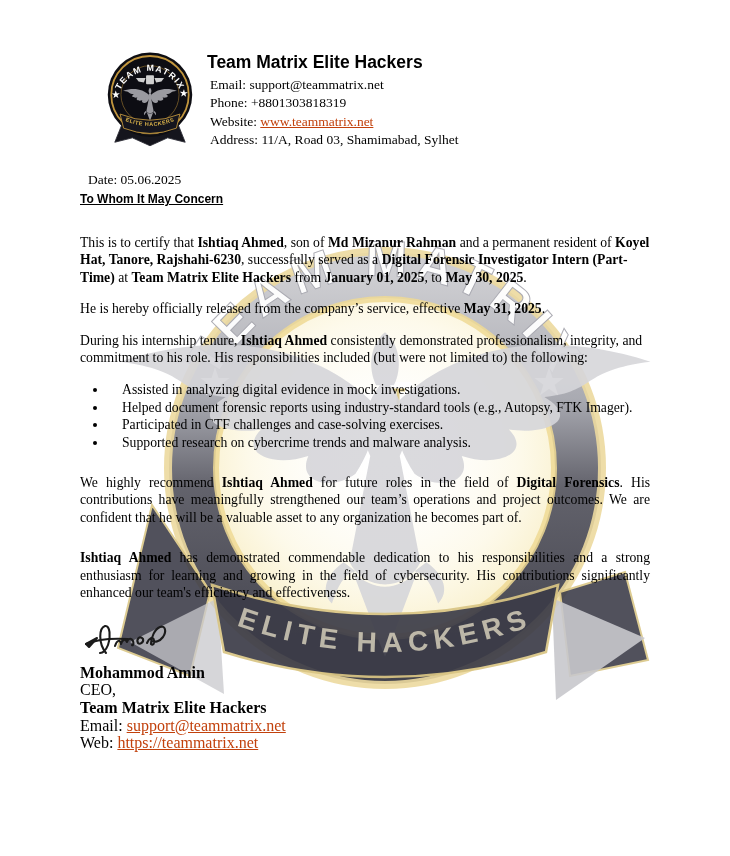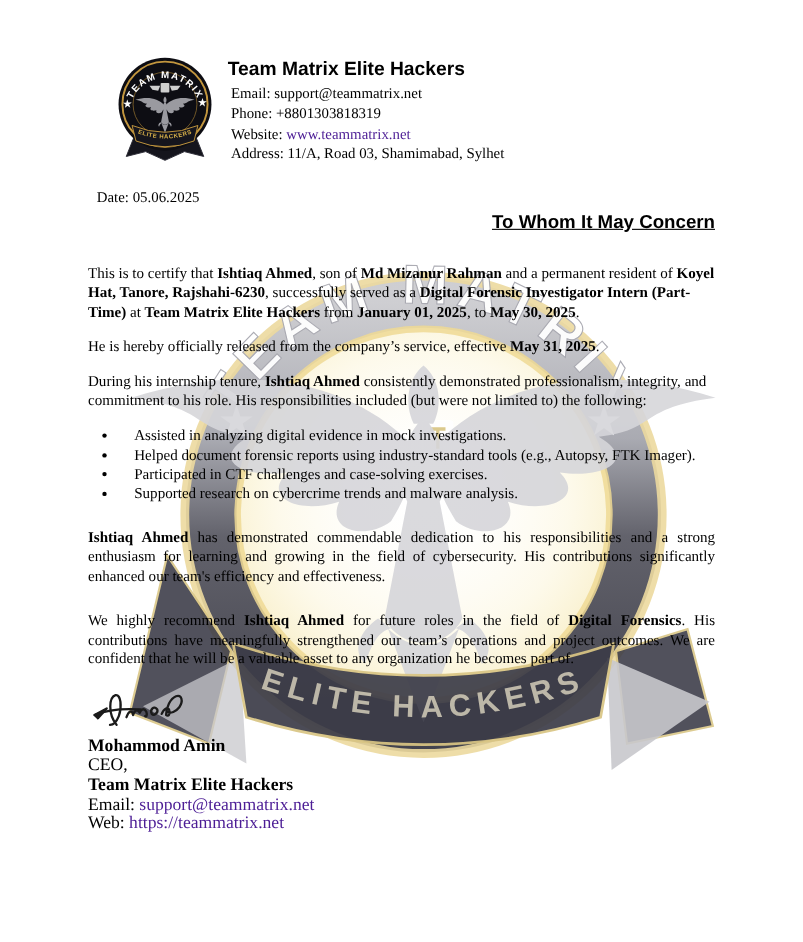--- a/index.html
+++ b/index.html
@@ -17,7 +17,7 @@
   .head-text{margin-left:13px;padding-top:1px}
   .company-name{font-family:"Liberation Sans",sans-serif;font-weight:bold;font-size:17.5px;line-height:22px;margin-bottom:3px}
   .contact-line{font-size:13.5px;line-height:18.4px;padding-left:3px}
-  a.link{color:#4c1d95;cursor:pointer}
+  a.link{color:#c2410c;text-decoration:underline;cursor:pointer}
   
   .ref-block{margin-top:21px;margin-left:8px;font-size:13.5px;line-height:17.6px}
   

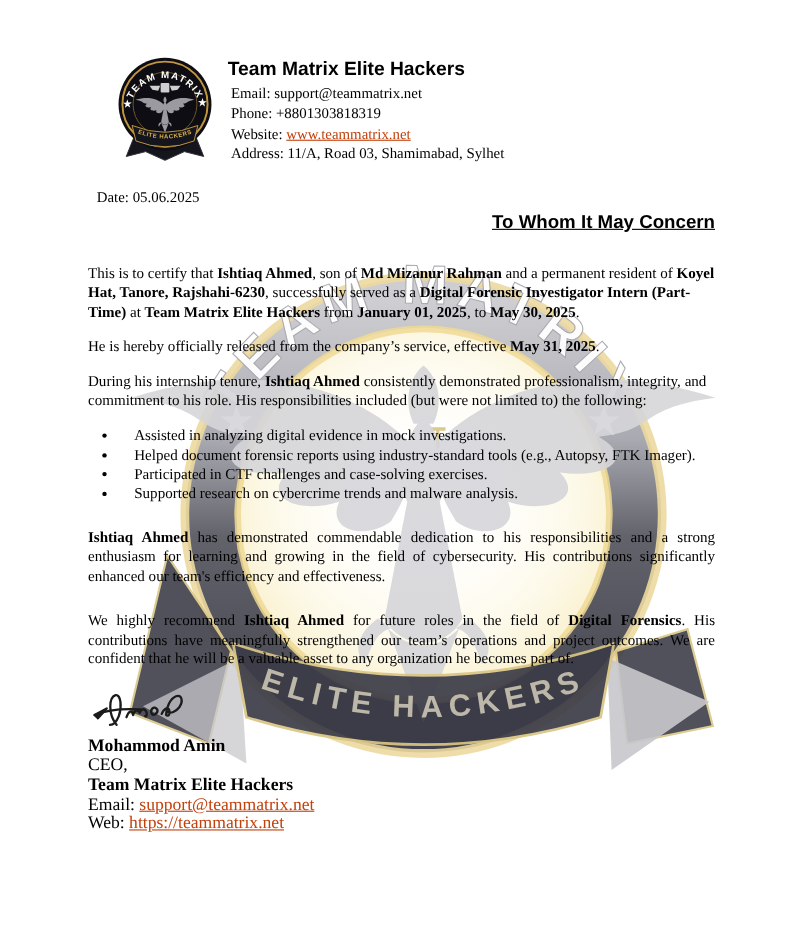--- a/index.html
+++ b/index.html
@@ -22,8 +22,8 @@
   .ref-block{margin-top:21px;margin-left:8px;font-size:13.5px;line-height:17.6px}
   
   .letter-title{
-    font-family:"Liberation Sans",sans-serif;font-weight:bold;font-size:17px;
-    text-align:right;text-decoration:underline;margin-top:3px;
+    font-family:"Liberation Sans",sans-serif;font-weight:bold;font-size:12px;
+    text-align:left;text-decoration:underline;margin-top:3px;
   }
   
   .para{font-size:13.7px;line-height:17.7px;margin-top:12px}

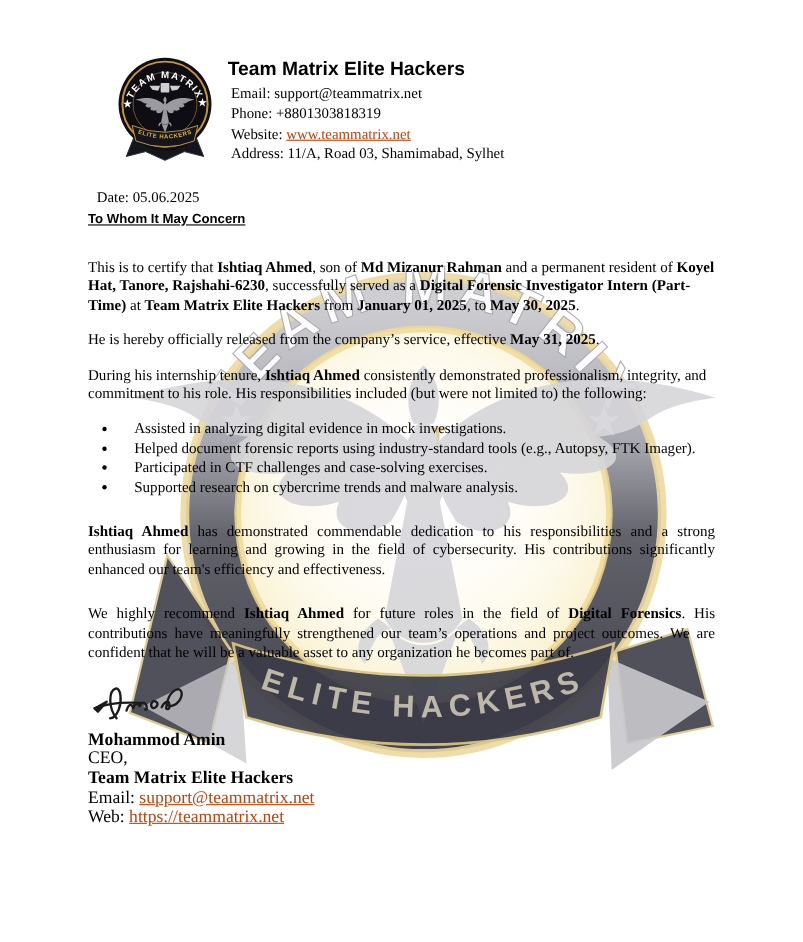--- a/index.html
+++ b/index.html
@@ -167,8 +167,8 @@
       <li>Supported research on cybercrime trends and malware analysis.</li>
     </ul>
 
+  <p class="para just gap-lg"><span>We highly recommend </span><b>Ishtiaq Ahmed</b><span> for future roles in the field of </span><b>Digital Forensics</b><span>. His contributions have meaningfully strengthened our team’s operations and project outcomes. We are confident that he will be a valuable asset to any organization he becomes part of.</span></p>
   <p class="para just gap-lg"><b>Ishtiaq Ahmed</b><span> has demonstrated commendable dedication to his responsibilities and a strong enthusiasm for learning and growing in the field of cybersecurity. His contributions significantly enhanced our team's efficiency and effectiveness.</span></p>
-  <p class="para just gap-lg"><span>We highly recommend </span><b>Ishtiaq Ahmed</b><span> for future roles in the field of </span><b>Digital Forensics</b><span>. His contributions have meaningfully strengthened our team’s operations and project outcomes. We are confident that he will be a valuable asset to any organization he becomes part of.</span></p>
 
 
   <svg class="signature" width="104" height="42" viewBox="0 0 104 42" xmlns="http://www.w3.org/2000/svg">

